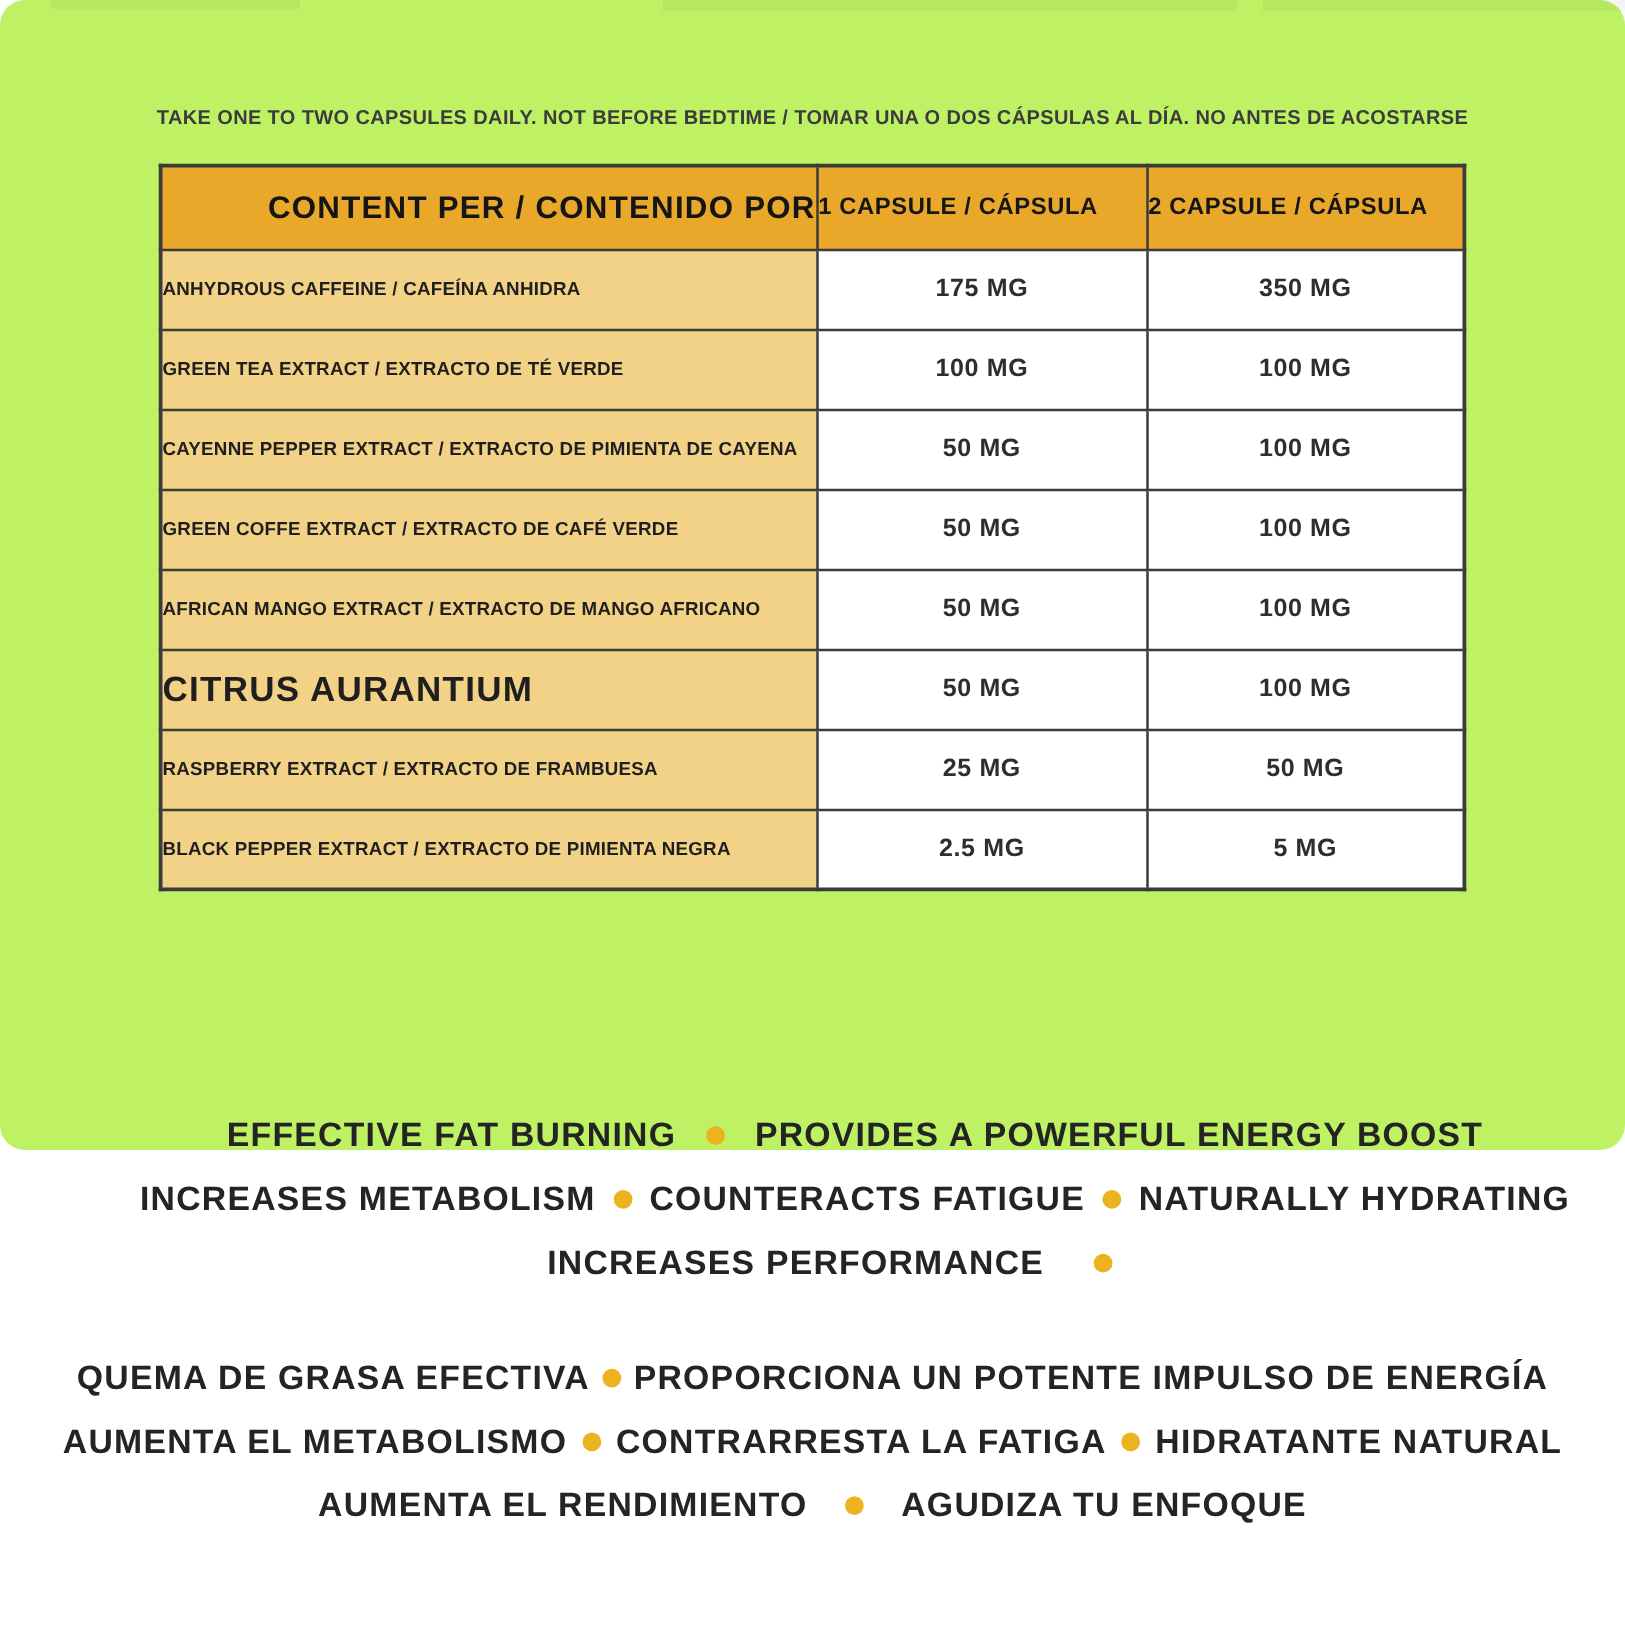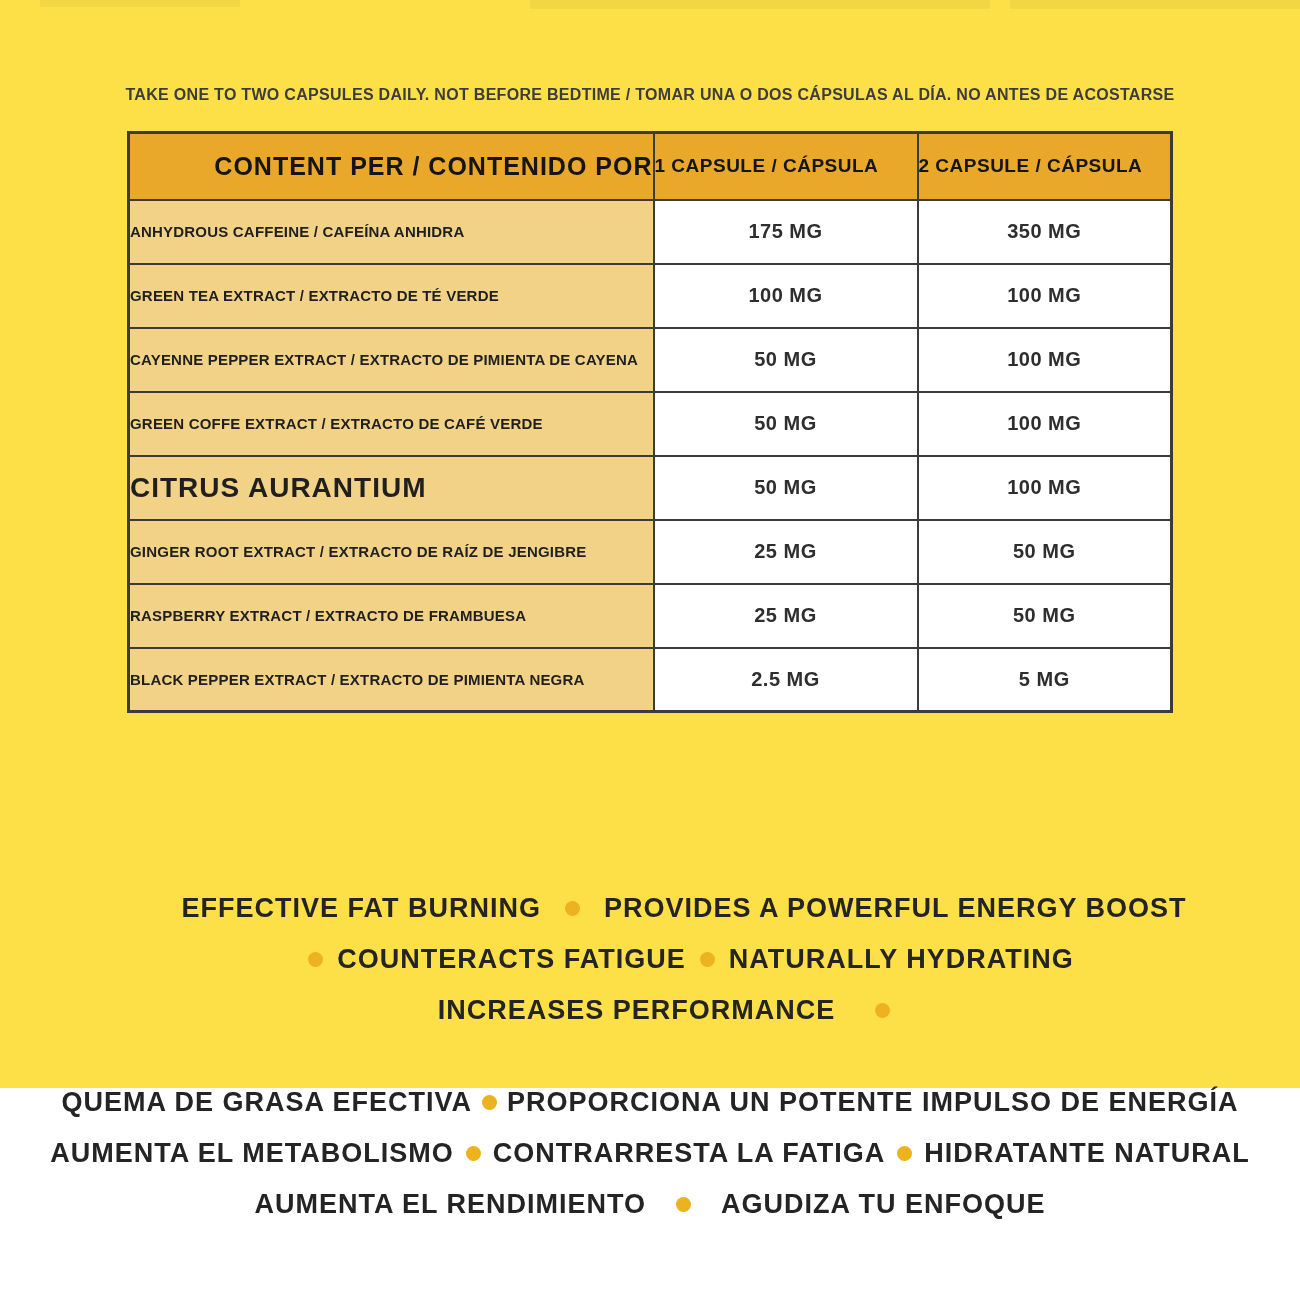--- a/index.html
+++ b/index.html
@@ -17,7 +17,7 @@
     font-family:"Liberation Sans",sans-serif;
     -webkit-font-smoothing:antialiased;
   }
-  .stage{position:relative;width:1300px;height:1088px;background:#fde047;}
+  .stage{position:relative;width:1300px;height:920px;background:#bef264;border-radius:20px;}
 
   
   .artifact{position:absolute;background:rgba(0,0,0,0.045);top:0;}

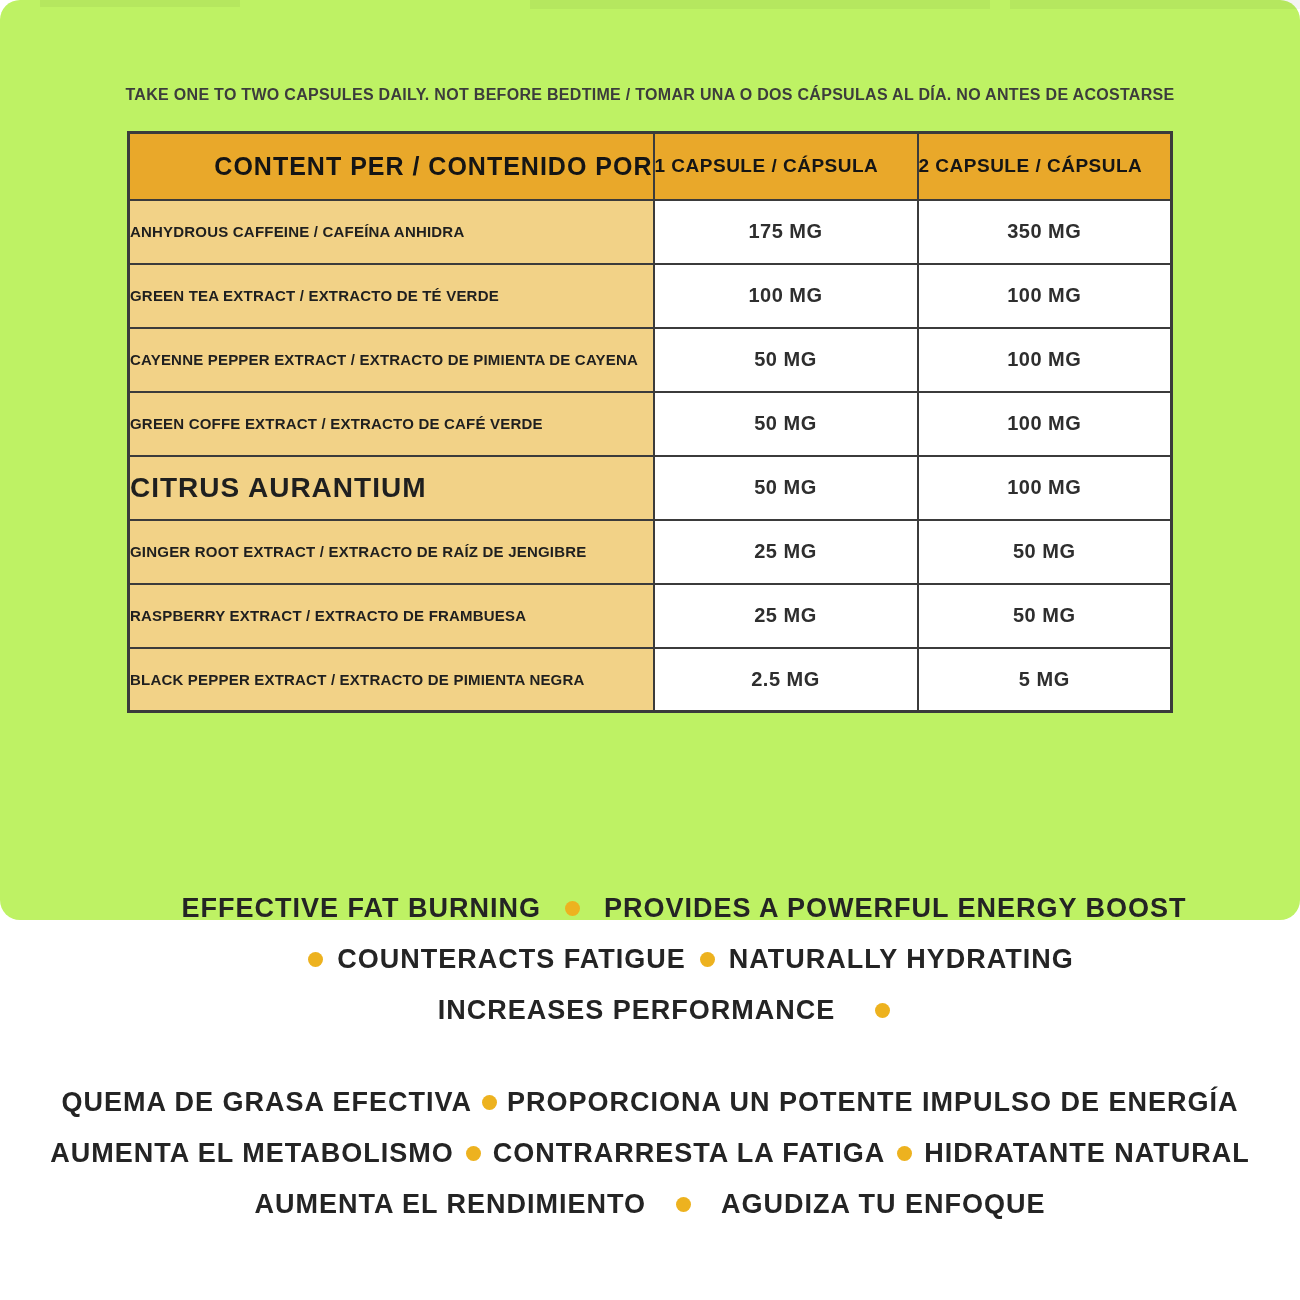--- a/index.html
+++ b/index.html
@@ -143,6 +143,11 @@
         <td class="val">100 MG</td>
       </tr>
       <tr>
+        <td class="ing sm">AFRICAN MANGO EXTRACT / EXTRACTO DE MANGO AFRICANO</td>
+        <td class="val">50 MG</td>
+        <td class="val">100 MG</td>
+      </tr>
+      <tr>
         <td class="ing lg">CITRUS AURANTIUM</td>
         <td class="val">50 MG</td>
         <td class="val">100 MG</td>

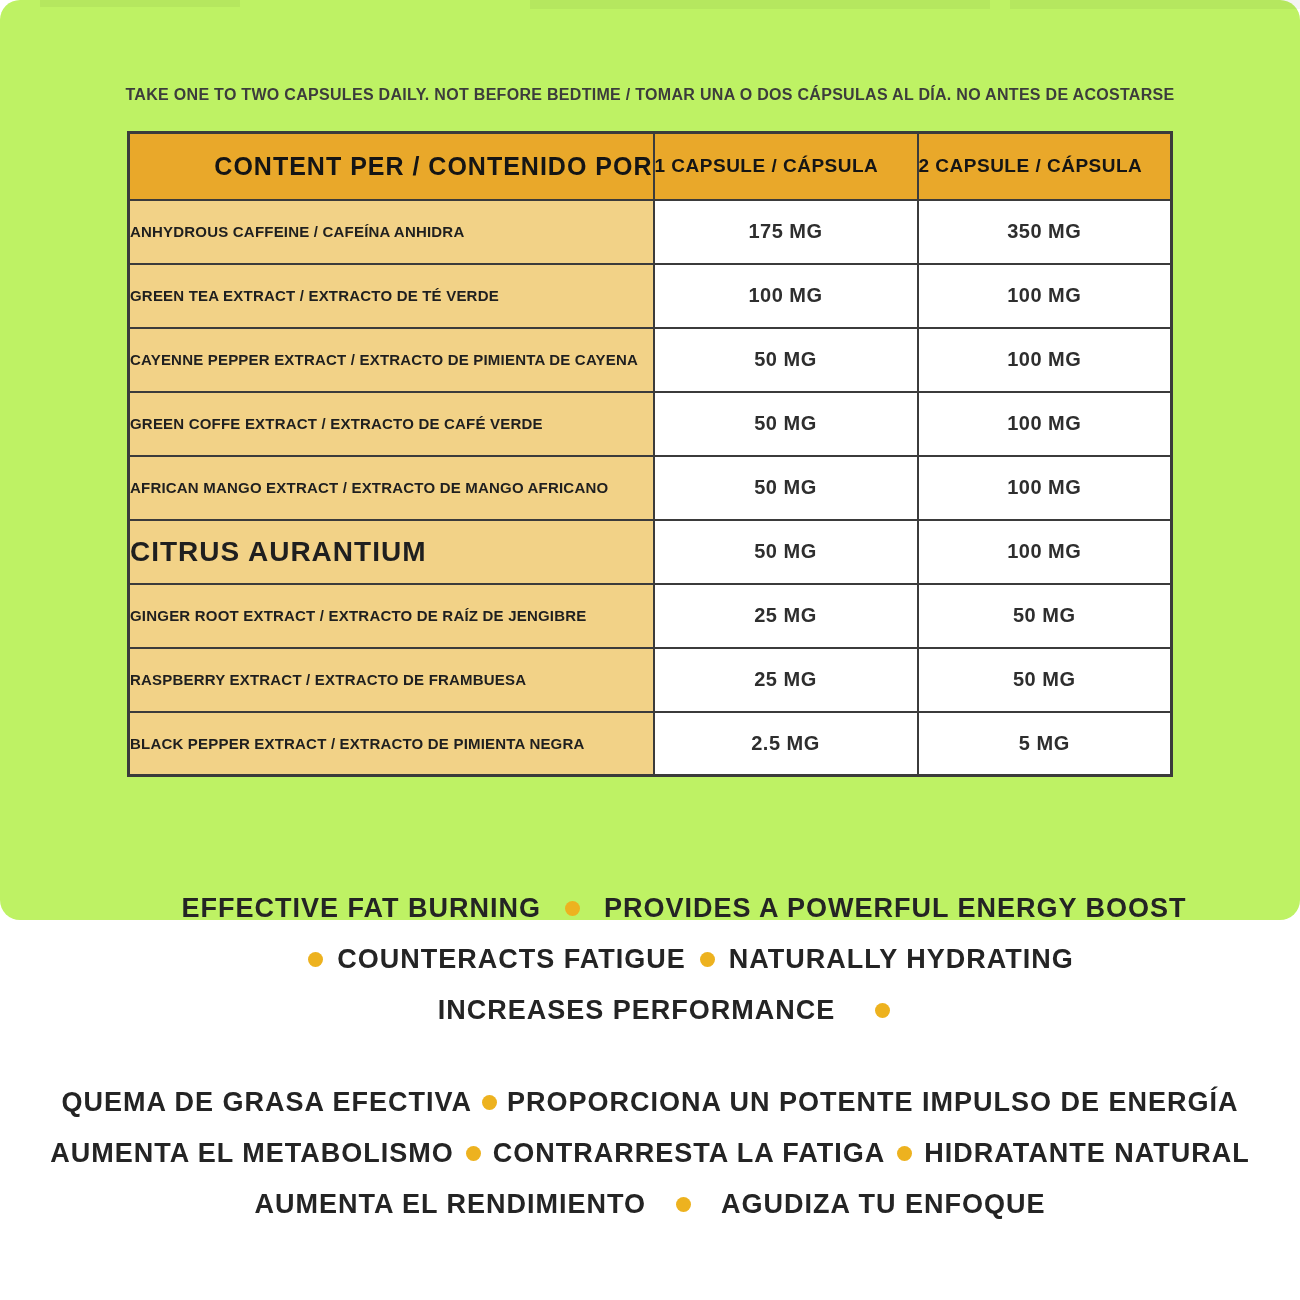--- a/index.html
+++ b/index.html
@@ -153,11 +153,6 @@
         <td class="val">100 MG</td>
       </tr>
       <tr>
-        <td class="ing sm">GINGER ROOT EXTRACT / EXTRACTO DE RAÍZ DE JENGIBRE</td>
-        <td class="val">25 MG</td>
-        <td class="val">50 MG</td>
-      </tr>
-      <tr>
         <td class="ing md">RASPBERRY EXTRACT / EXTRACTO DE FRAMBUESA</td>
         <td class="val">25 MG</td>
         <td class="val">50 MG</td>

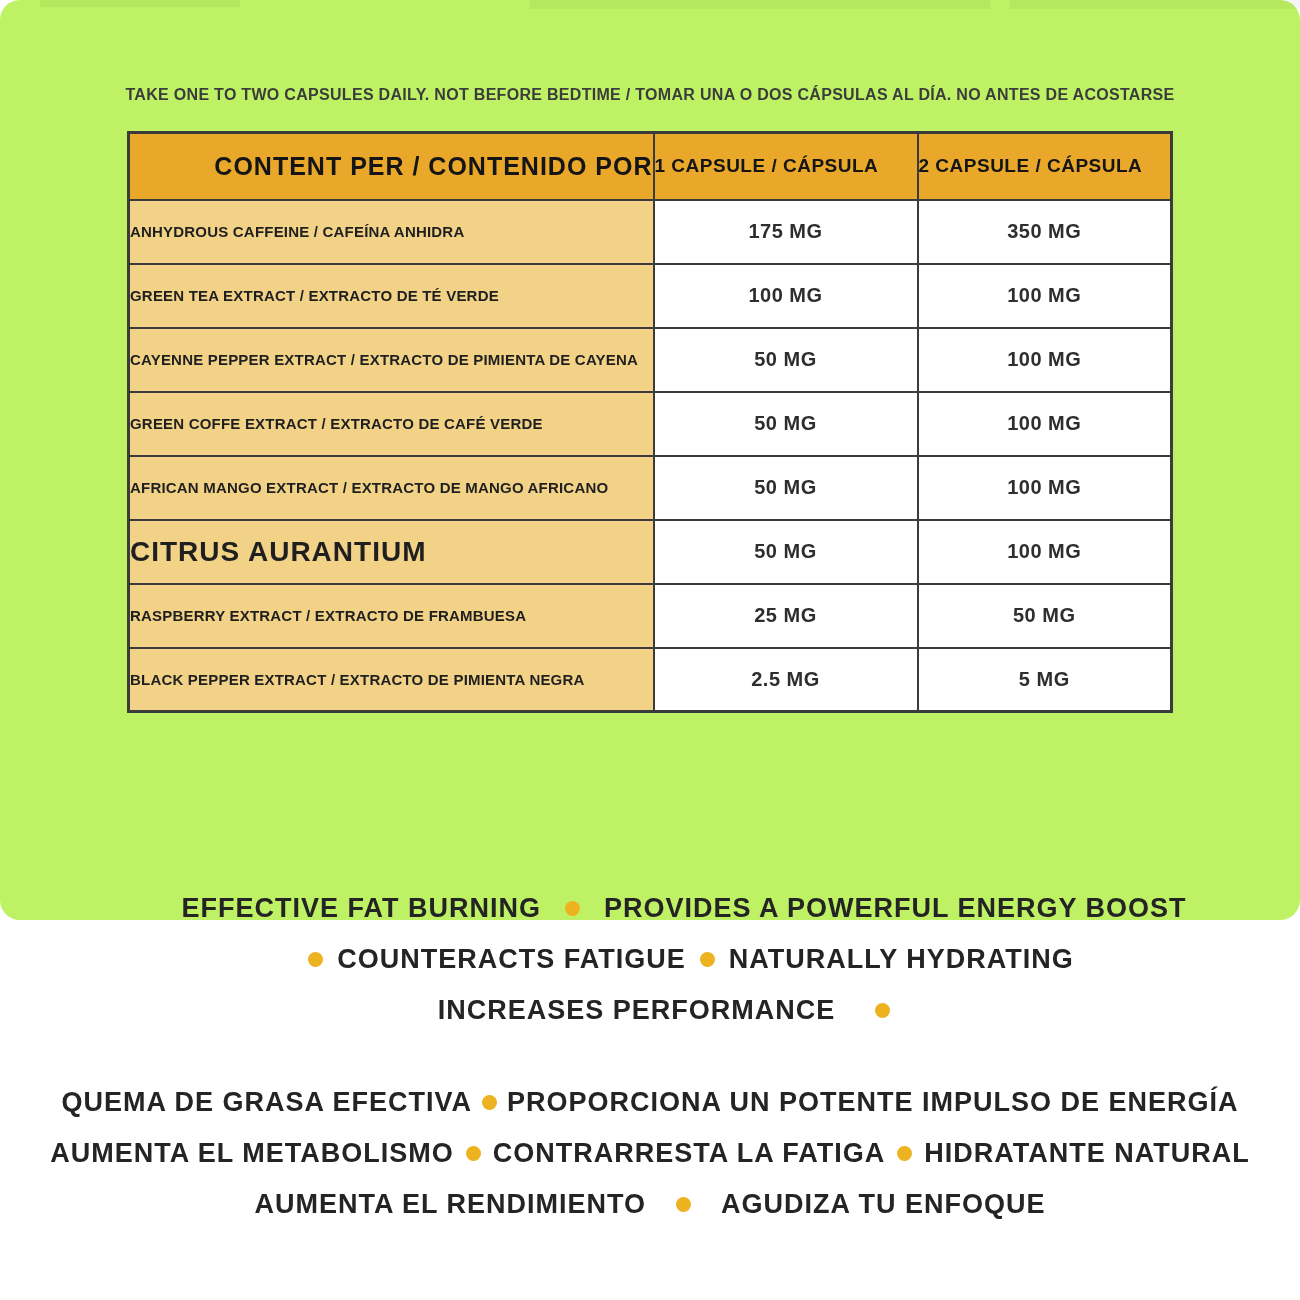--- a/index.html
+++ b/index.html
@@ -172,6 +172,7 @@
       <span>PROVIDES A POWERFUL ENERGY BOOST</span>
     </div>
     <div class="bline en2">
+      <span>INCREASES METABOLISM</span>
       <span class="dot"></span>
       <span>COUNTERACTS FATIGUE</span>
       <span class="dot"></span>

